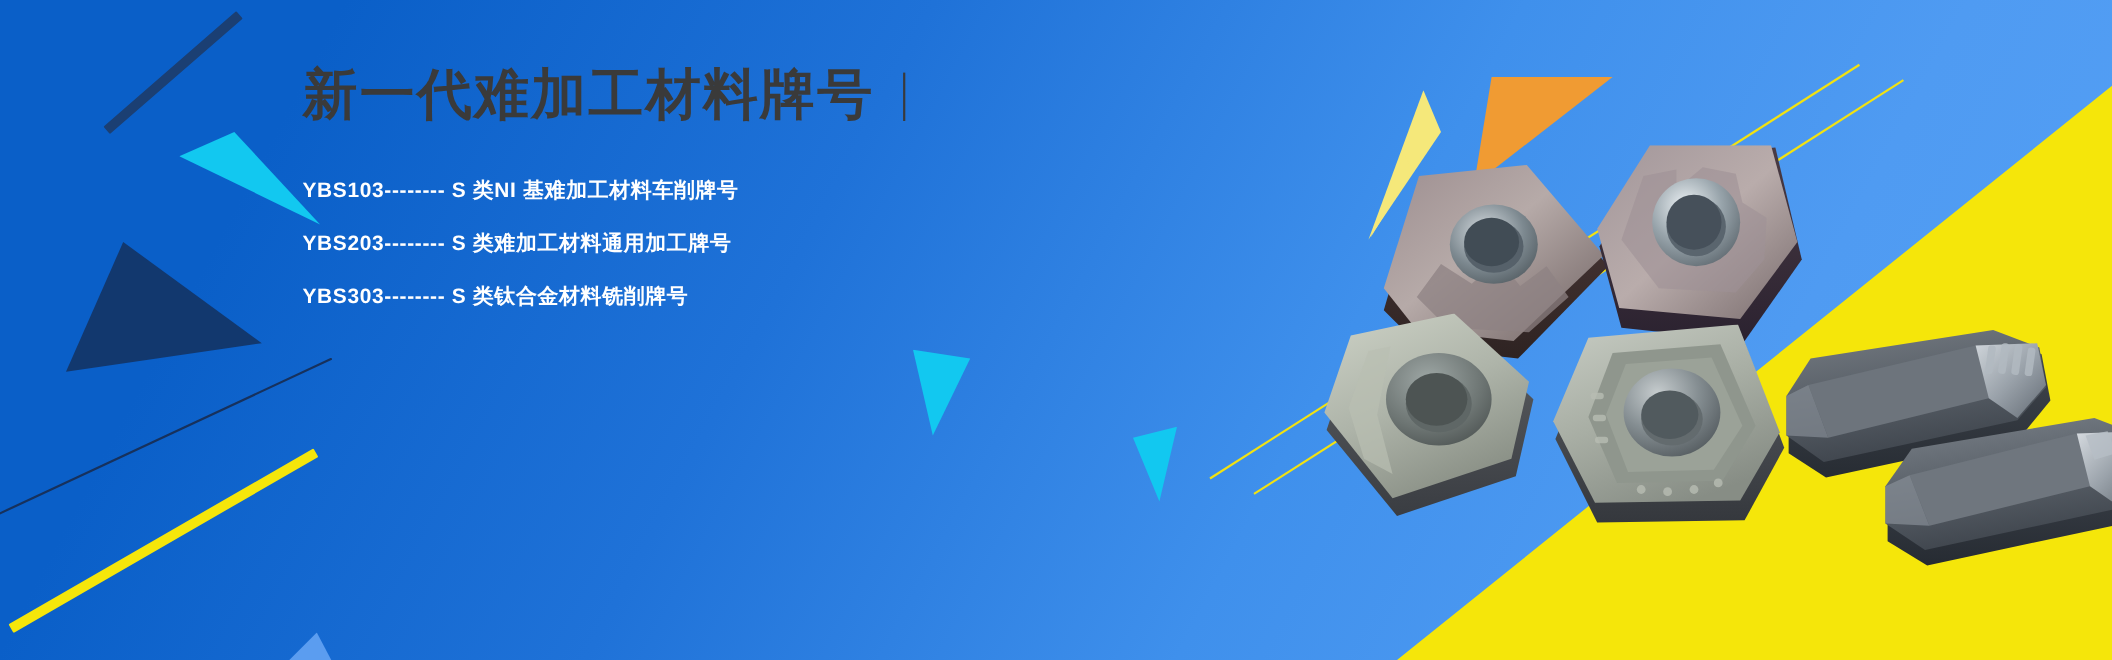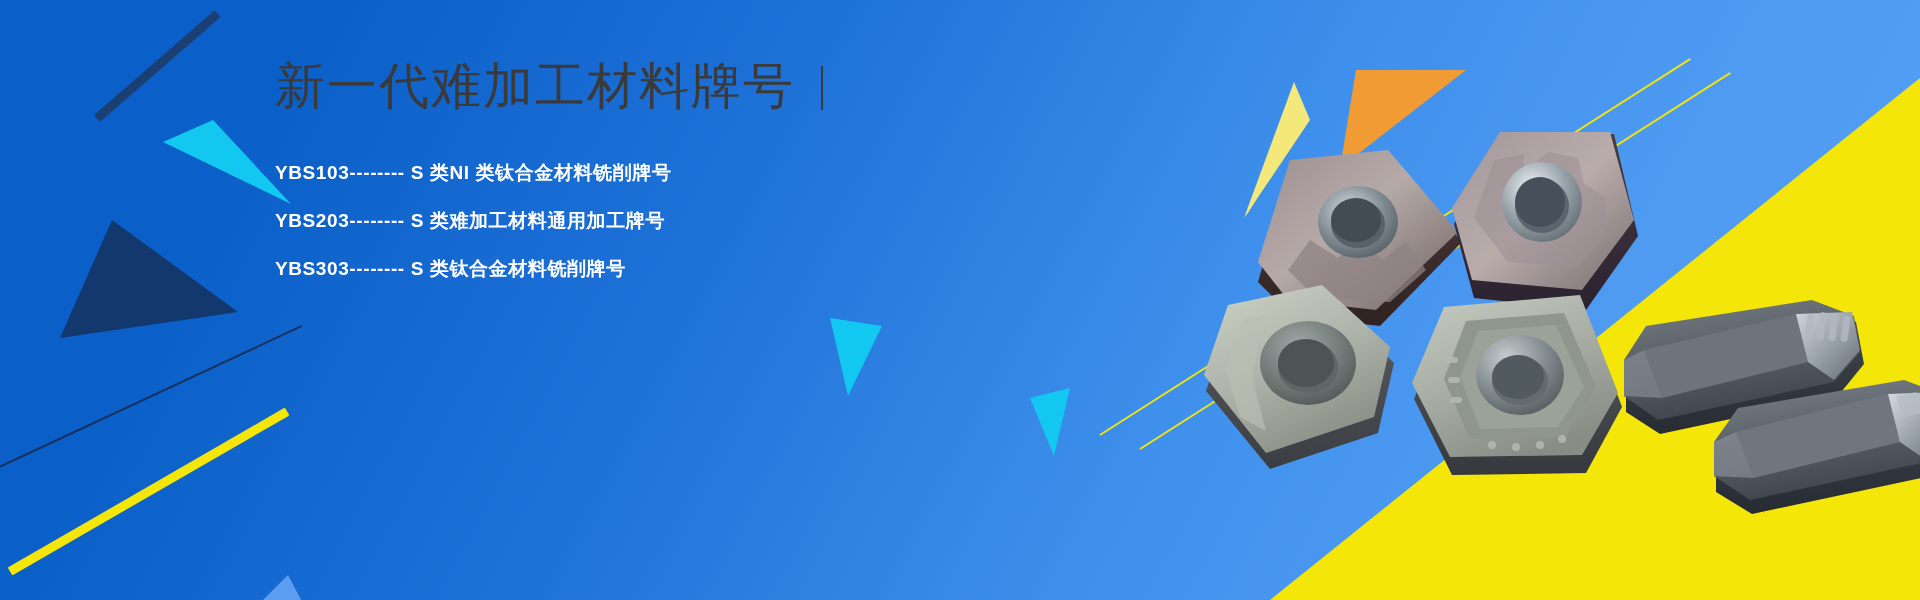--- a/index.html
+++ b/index.html
@@ -33,7 +33,7 @@
   .text-col{position:absolute;left:275px;top:58px;width:900px;}
   .headline-row{display:flex;align-items:flex-end;gap:0px;}
   .headline{
-    font-size:50px;font-weight:400;color:#3a3a3a;
+    font-size:50px;font-weight:700;color:#3a3a3a;
     letter-spacing:2px;line-height:1.15;white-space:nowrap;
   }
   .headline-sep{

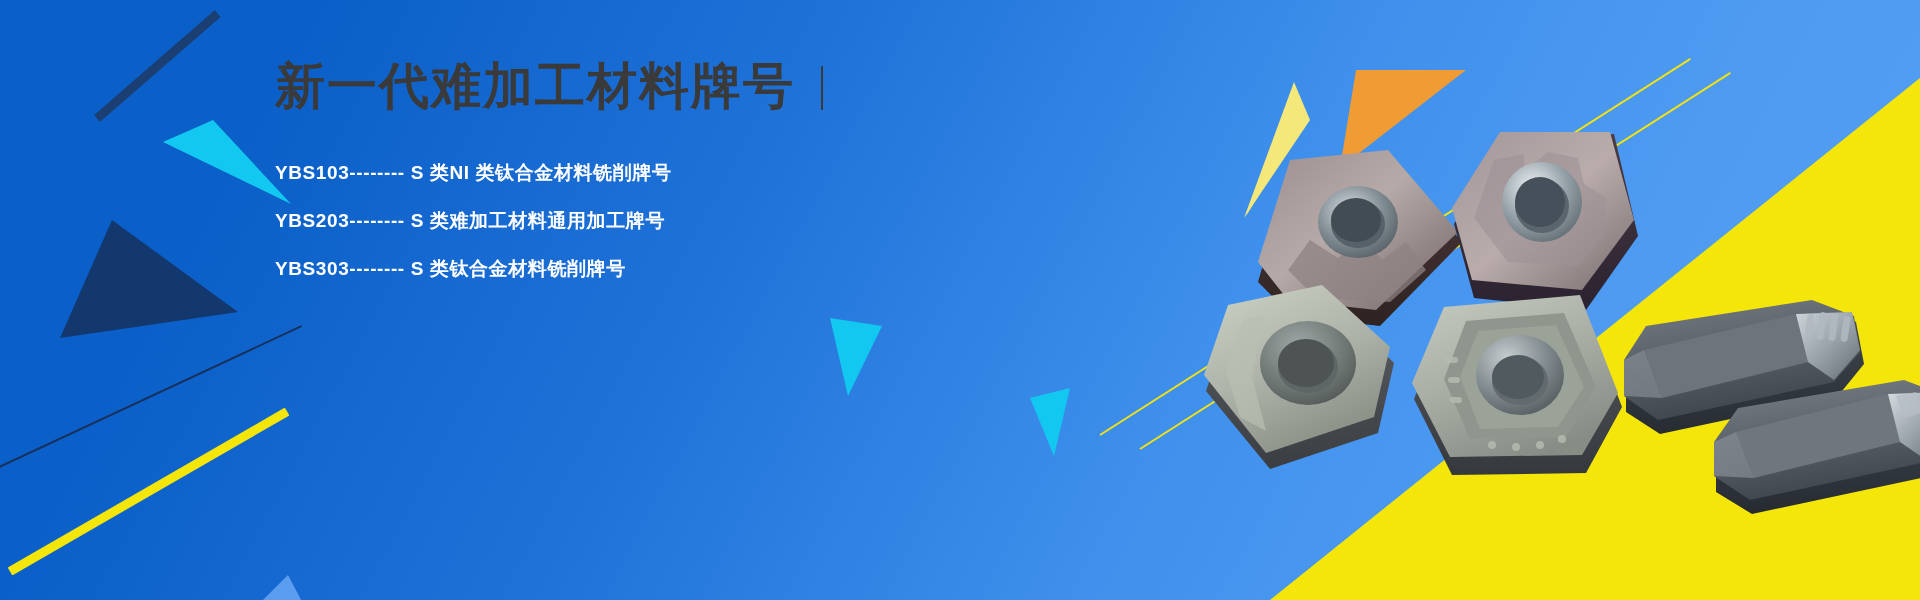--- a/index.html
+++ b/index.html
@@ -300,7 +300,7 @@
     </div>
 
     <div class="grades">
-      <p>YBS103-------- S 类NI 类钛合金材料铣削牌号</p>
+      <p>YBS103-------- S 类NI 基难加工材料车削牌号</p>
       <p>YBS203-------- S 类难加工材料通用加工牌号</p>
       <p>YBS303-------- S 类钛合金材料铣削牌号</p>
     </div>

